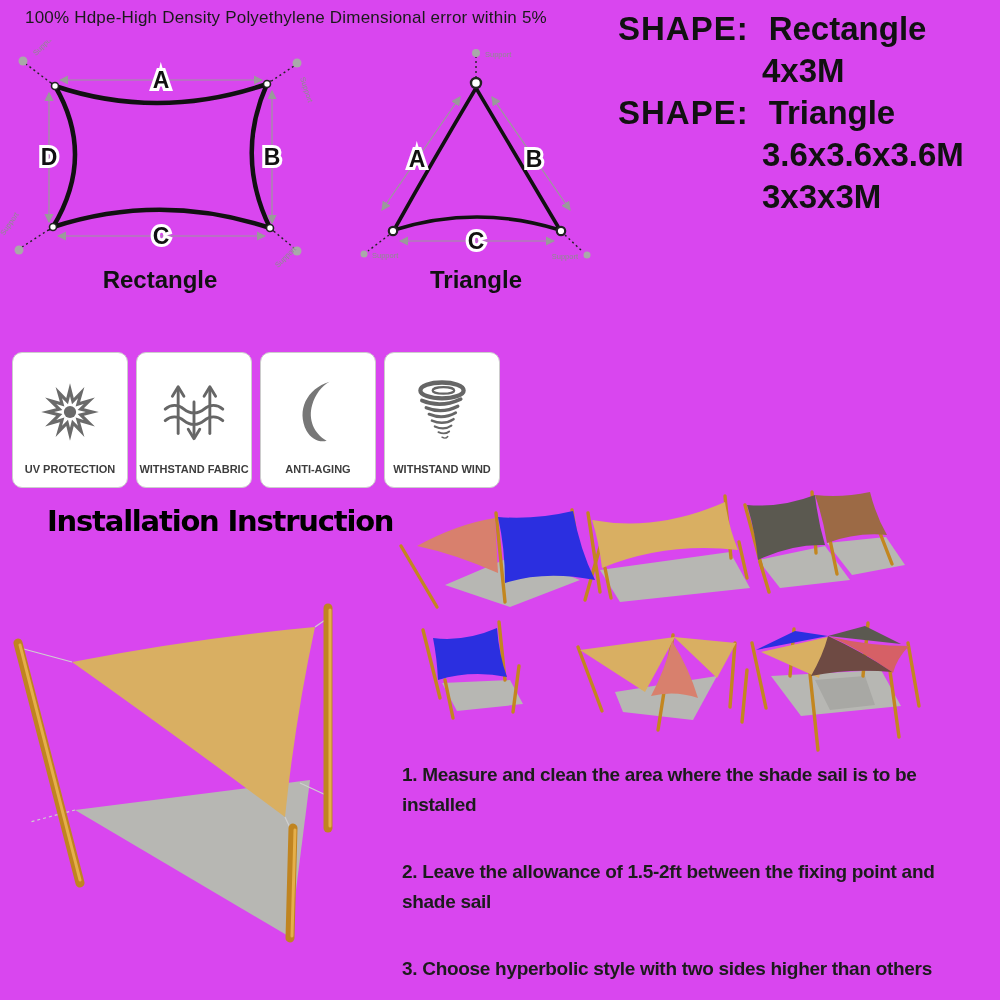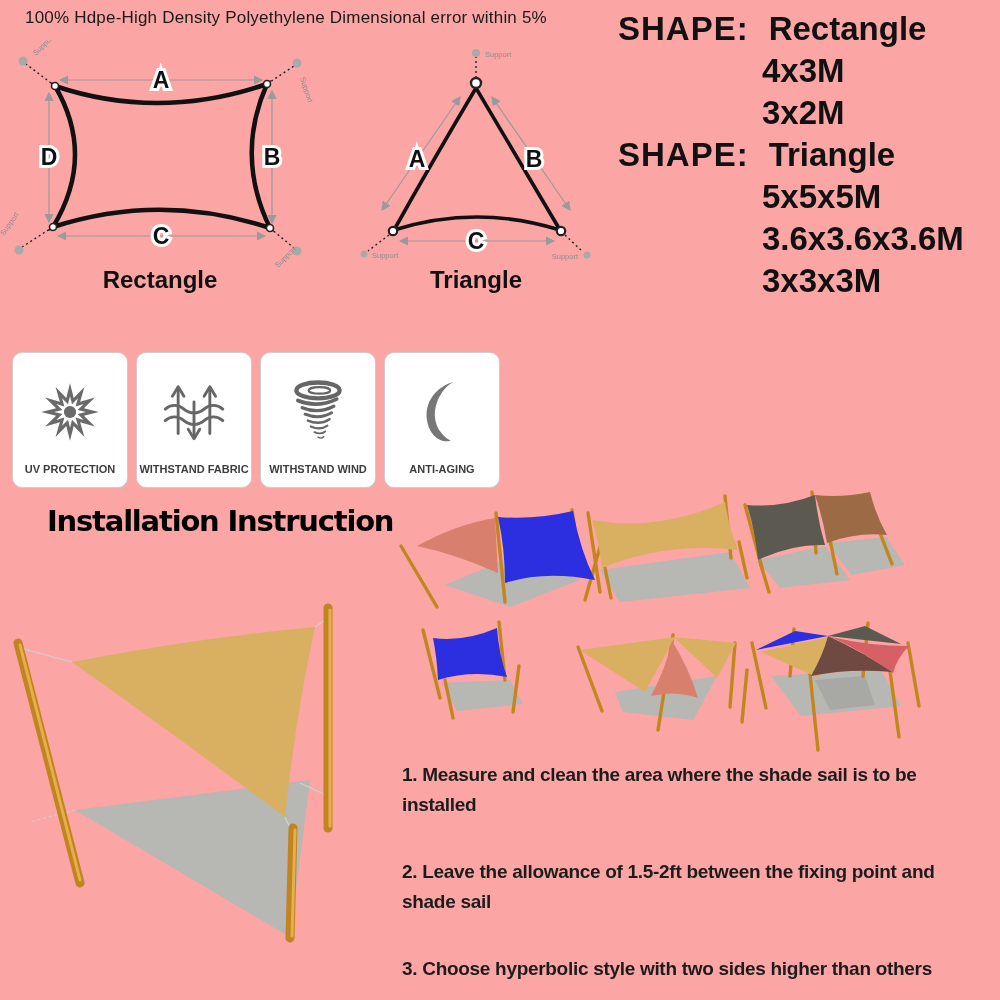--- a/index.html
+++ b/index.html
@@ -3,7 +3,7 @@
 <meta charset="utf-8">
 <style>
   html,body{margin:0;padding:0;background:#fff;}
-  .page{position:relative;width:1000px;height:1000px;background:#fca5a5;overflow:hidden;
+  .page{position:relative;width:1000px;height:1000px;background:#d946ef;overflow:hidden;
         font-family:"Liberation Sans",sans-serif;color:#111;}
   .abs{position:absolute;}
   

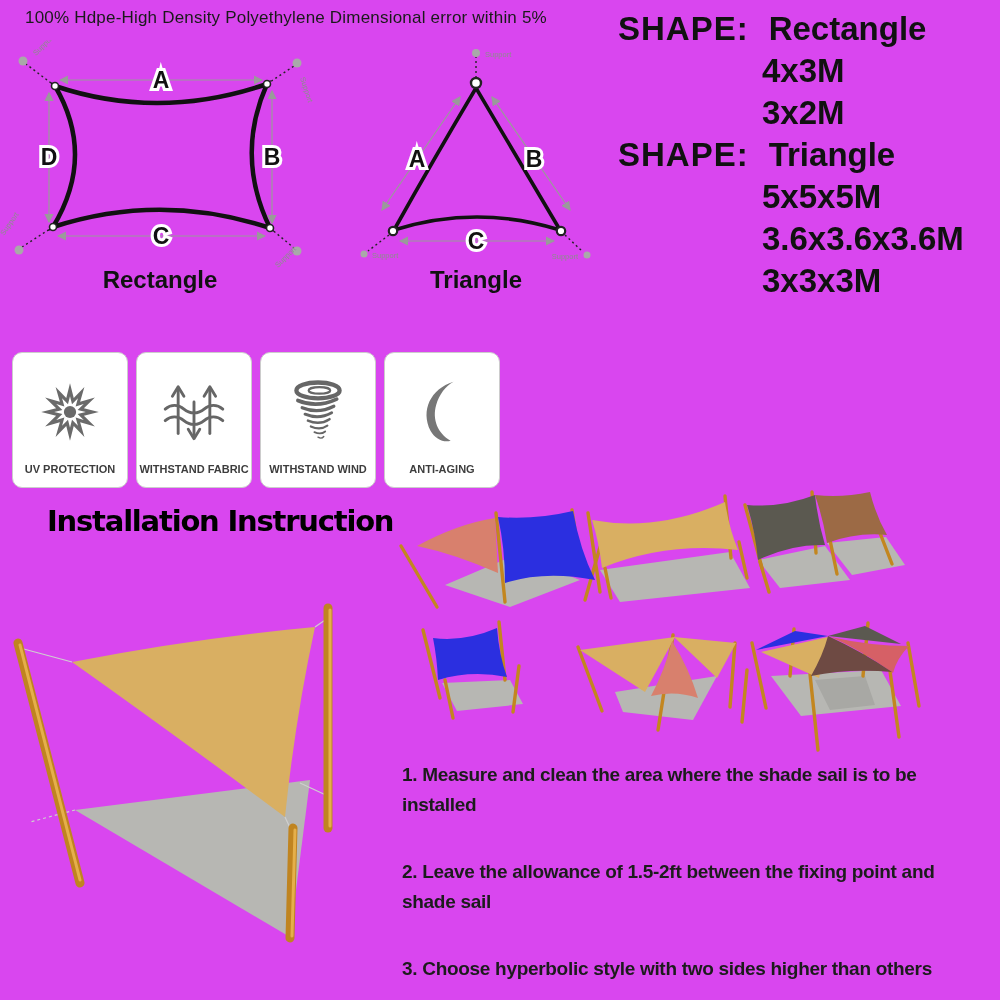--- a/index.html
+++ b/index.html
@@ -126,7 +126,6 @@
       <span class="sn">Rectangle</span>
     </div>
     <div class="size-line">4x3M</div>
-    <div class="size-line">3x2M</div>
     <div class="shape-head">
       <span class="lab">SHAPE:</span>
       <span class="sn">Triangle</span>

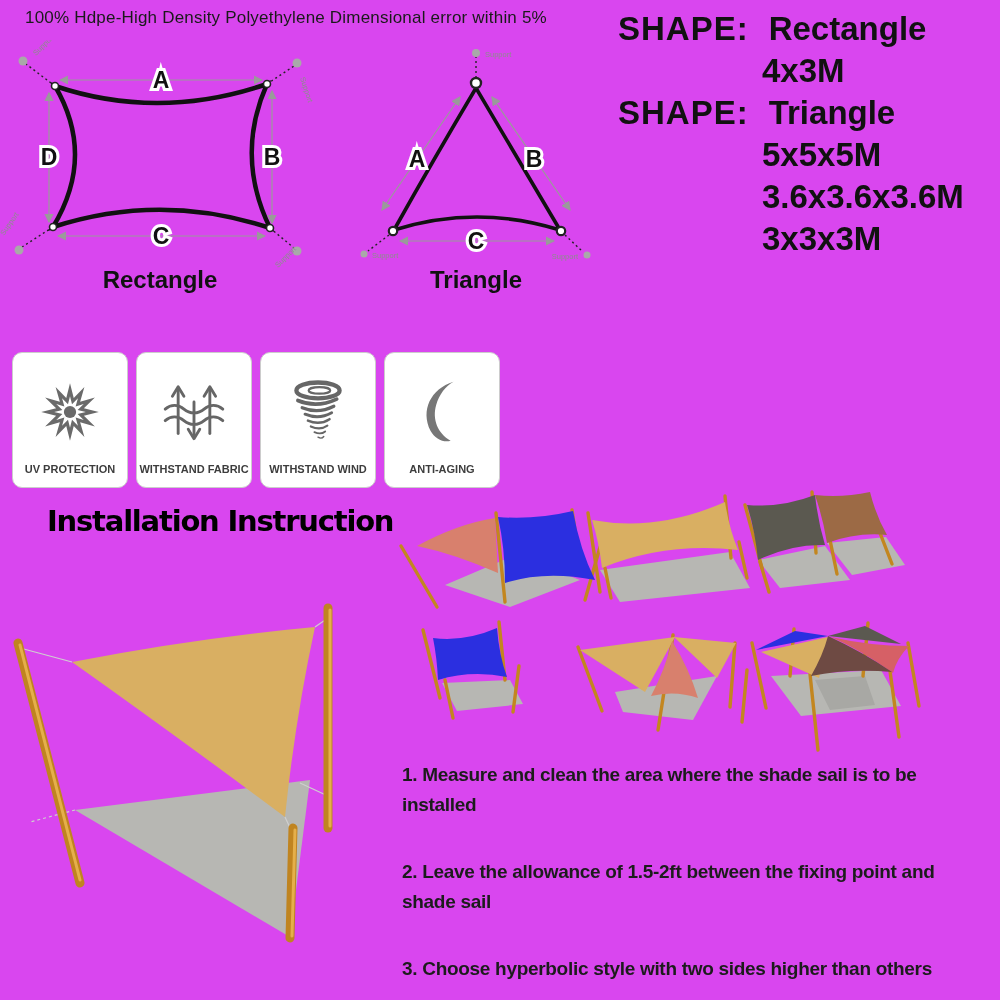--- a/index.html
+++ b/index.html
@@ -130,7 +130,6 @@
       <span class="lab">SHAPE:</span>
       <span class="sn">Triangle</span>
     </div>
-    <div class="size-line">5x5x5M</div>
     <div class="size-line">3.6x3.6x3.6M</div>
     <div class="size-line">3x3x3M</div>
   </div>

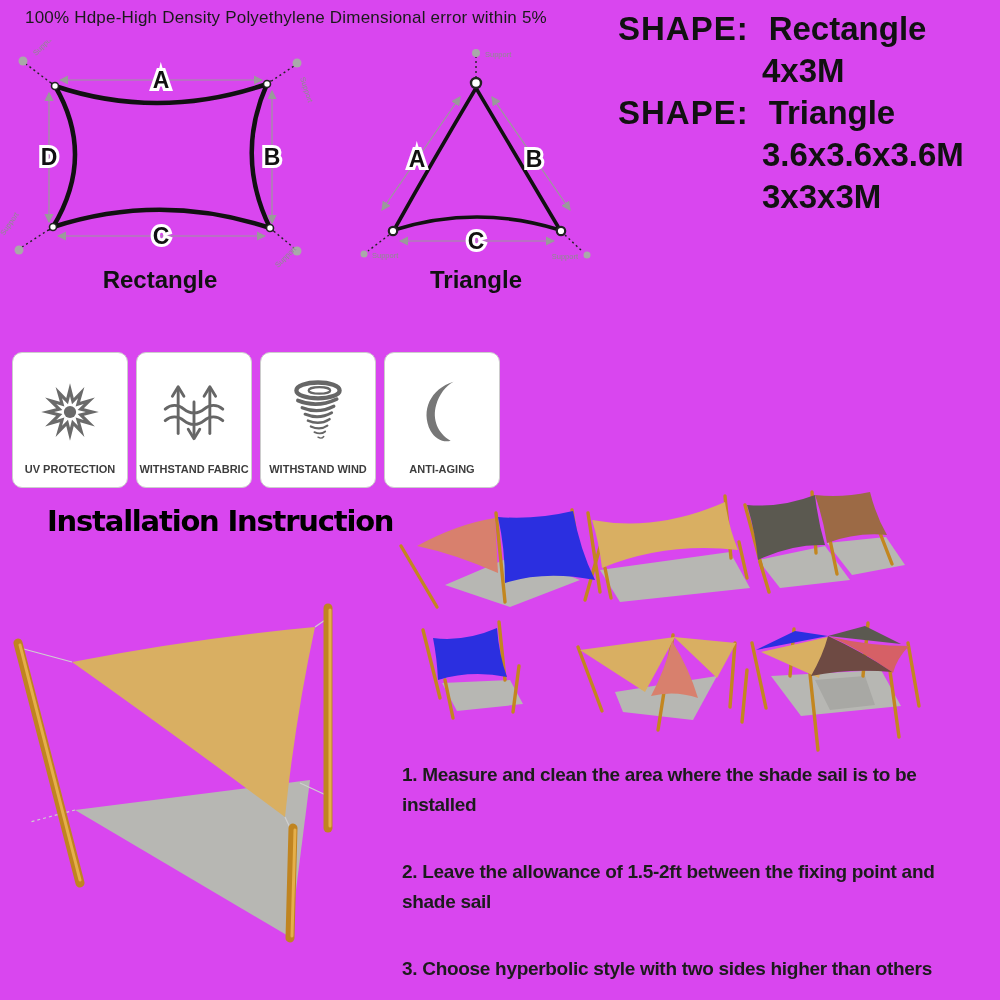--- a/index.html
+++ b/index.html
@@ -162,6 +162,16 @@
     </div>
     <div class="fbox">
       <div class="ic">
+        <svg width="72" height="72" viewBox="0 0 100 100">
+          <path fill="#777" d="M66,8 C34,18 20,48 34,76 C40,87 52,93 62,90 C44,80 36,60 42,40 C46,26 55,14 66,8 Z"></path>
+          <circle cx="50" cy="40" r="3" fill="#fff"></circle>
+          <path d="M53,60 q5,3 1,8" stroke="#fff" stroke-width="2.5" fill="none" stroke-linecap="round"></path>
+        </svg>
+      </div>
+      <div class="flabel">ANTI-AGING</div>
+    </div>
+    <div class="fbox">
+      <div class="ic">
         <svg width="72" height="72" viewBox="0 0 100 100" class="gicon">
           <ellipse cx="50" cy="20" rx="30" ry="11" stroke-width="6"></ellipse>
           <ellipse cx="52" cy="20" rx="15" ry="4.5" stroke-width="3"></ellipse>
@@ -175,16 +185,6 @@
         </svg>
       </div>
       <div class="flabel">WITHSTAND WIND</div>
-    </div>
-    <div class="fbox">
-      <div class="ic">
-        <svg width="72" height="72" viewBox="0 0 100 100">
-          <path fill="#777" d="M66,8 C34,18 20,48 34,76 C40,87 52,93 62,90 C44,80 36,60 42,40 C46,26 55,14 66,8 Z"></path>
-          <circle cx="50" cy="40" r="3" fill="#fff"></circle>
-          <path d="M53,60 q5,3 1,8" stroke="#fff" stroke-width="2.5" fill="none" stroke-linecap="round"></path>
-        </svg>
-      </div>
-      <div class="flabel">ANTI-AGING</div>
     </div>
   </div>
 

